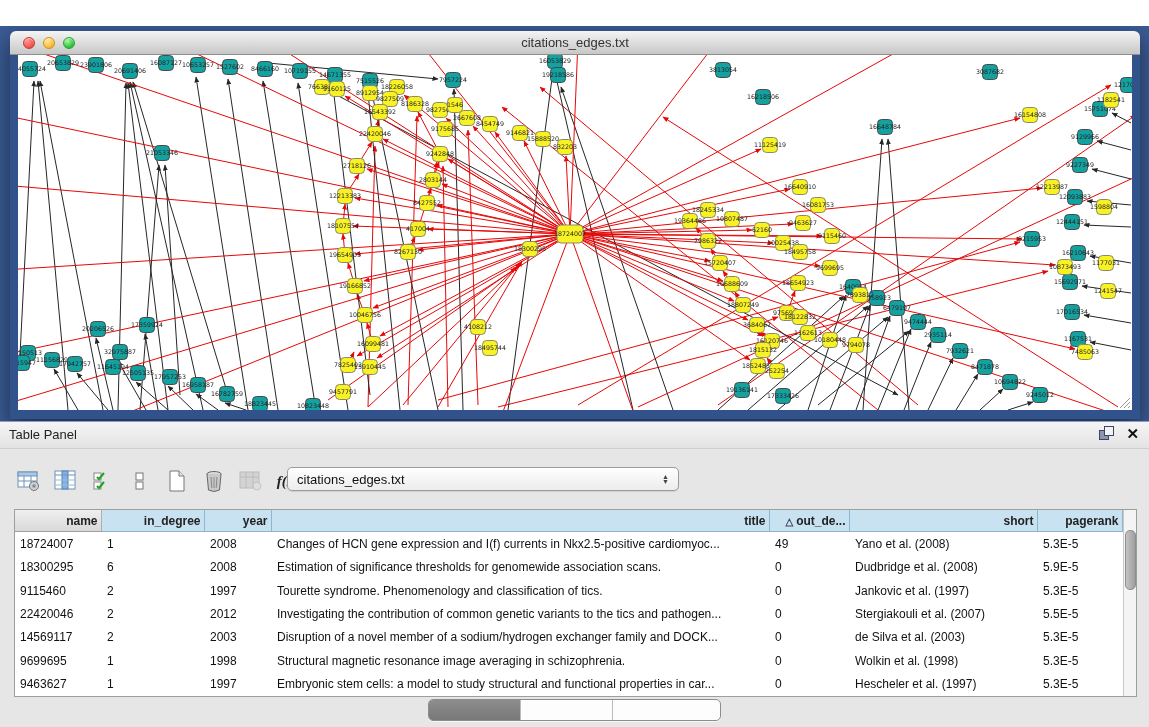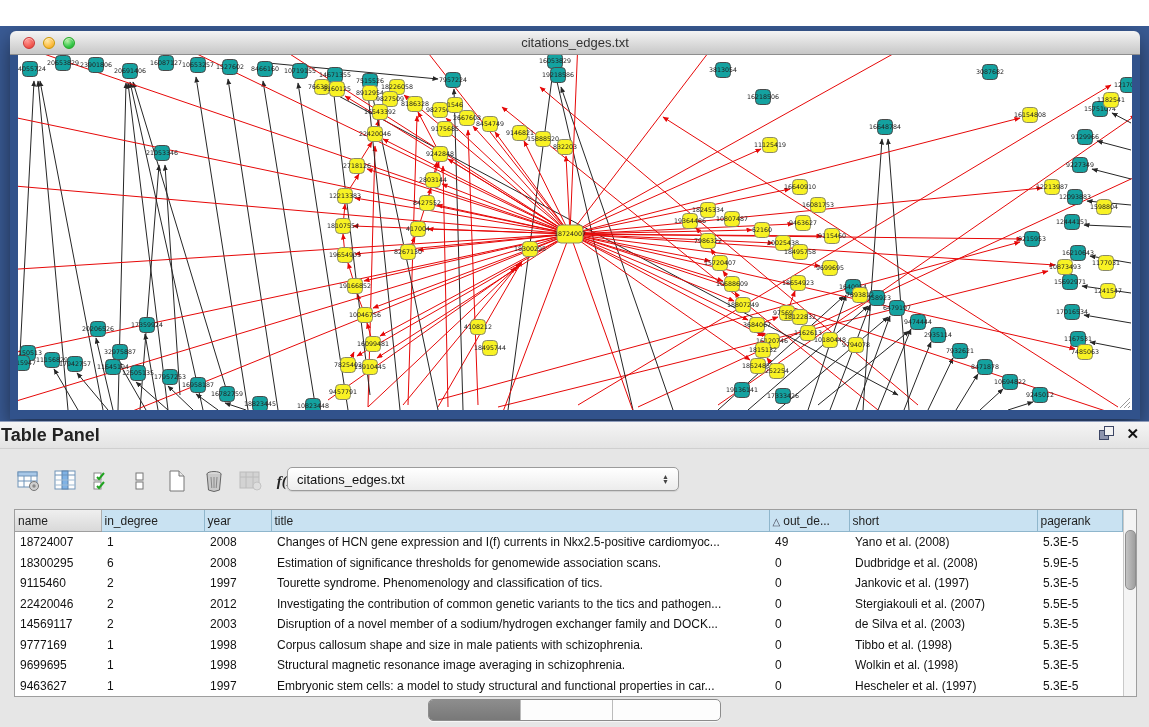--- a/index.html
+++ b/index.html
@@ -26,7 +26,7 @@
   
   .table-panel{position:absolute;left:0;top:395px;width:1149px;height:305px;background:#e6e6e6;border-top:1px solid #8f9dbb;}
   .panel-header{position:relative;height:26px;background:linear-gradient(#f5f5f5,#e3e3e3);border-bottom:1px solid #cfcfcf;}
-  .panel-title{position:absolute;left:1px;top:0;line-height:26px;font-size:18px;color:#222;font-weight:bold;}
+  .panel-title{position:absolute;left:9px;top:0;line-height:26px;font-size:13px;color:#222;}
   .panel-actions{position:absolute;right:10px;top:4px;display:flex;gap:12px;align-items:center;}
   .float-ic{width:15px;height:15px;position:relative;}
   .float-ic .sq1{position:absolute;left:0;top:4px;width:8px;height:8px;border:1px solid #3c4564;background:#8d94ad;}

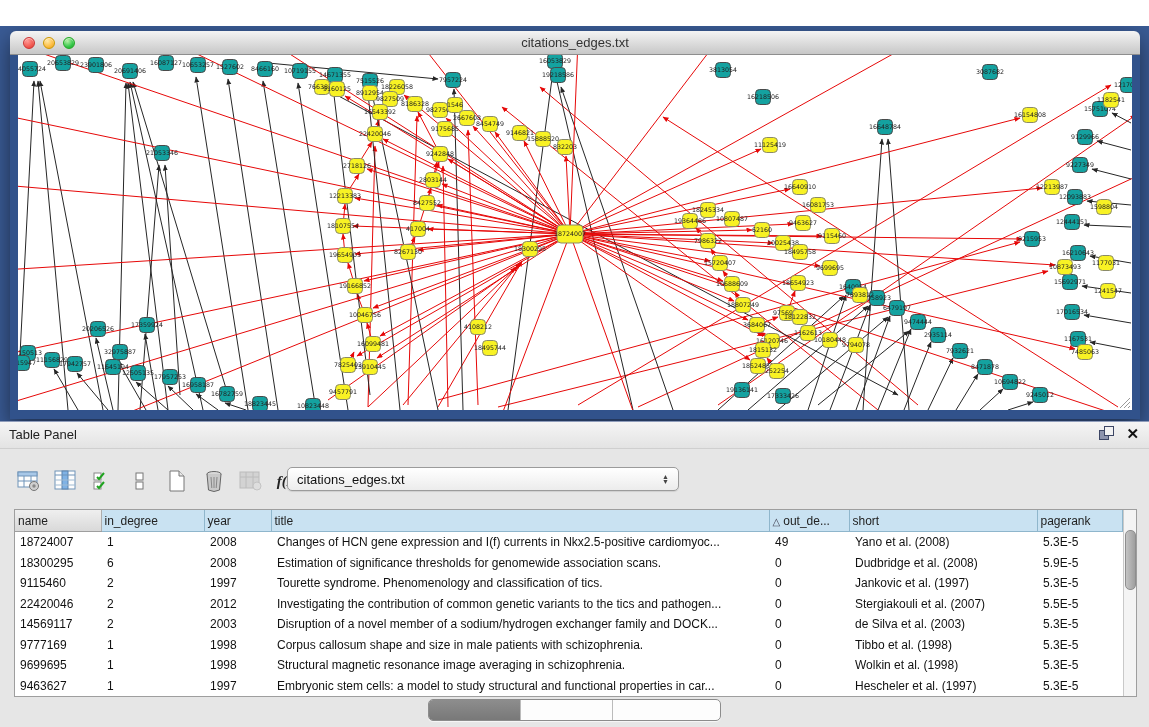--- a/index.html
+++ b/index.html
@@ -41,7 +41,7 @@
 
   .table-wrap{position:absolute;left:14px;top:87px;width:1121px;height:186px;background:#fff;border:1px solid #9e9e9e;display:flex;}
   table.grid{border-collapse:collapse;table-layout:fixed;width:1107px;font-size:12px;color:#111;}
-  table.grid th{height:21px;background:#c9e2f2;border-right:1px solid #8fb6cc;border-bottom:1px solid #8fb6cc;font-weight:normal;font-size:12px;color:#222;text-align:left;overflow:hidden;white-space:nowrap;padding:0 3px;}
+  table.grid th{height:21px;background:#c9e2f2;border-right:1px solid #8fb6cc;border-bottom:1px solid #8fb6cc;font-weight:bold;font-size:12px;color:#222;text-align:right;overflow:hidden;white-space:nowrap;padding:0 3px;}
   table.grid th.col-name{background:linear-gradient(#efefef,#d9d9d9);border-right:1px solid #adadad;border-bottom:1px solid #9e9e9e;}
   table.grid td{height:16px;line-height:16px;padding:0 0 0 6px;overflow:hidden;white-space:nowrap;text-overflow:clip;}
   table.grid td.col-name{padding-left:5px;}

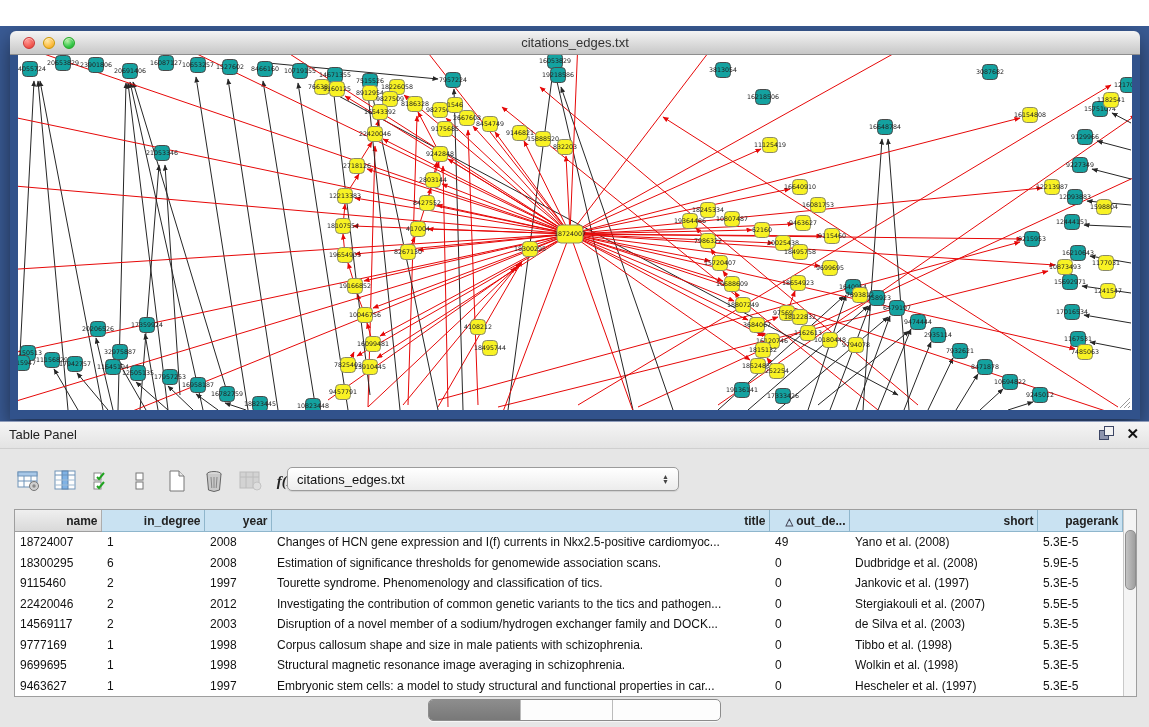--- a/index.html
+++ b/index.html
@@ -898,15 +898,6 @@
               <td>5.3E-5</td>
             </tr>
             <tr>
-              <td class="col-name">9777169</td>
-              <td>1</td>
-              <td>1998</td>
-              <td>Corpus callosum shape and size in male patients with schizophrenia.</td>
-              <td>0</td>
-              <td>Tibbo et al. (1998)</td>
-              <td>5.3E-5</td>
-            </tr>
-            <tr>
               <td class="col-name">9699695</td>
               <td>1</td>
               <td>1998</td>

